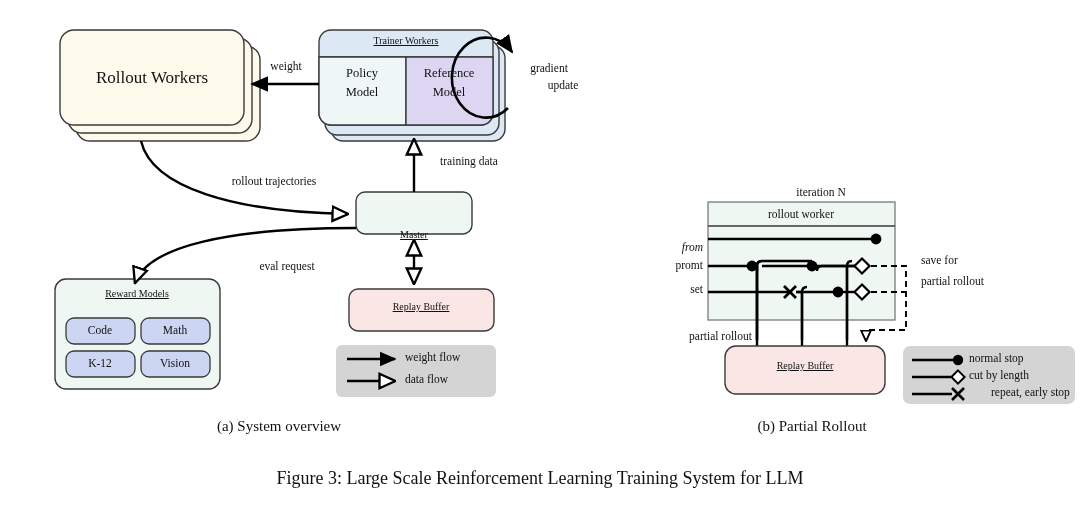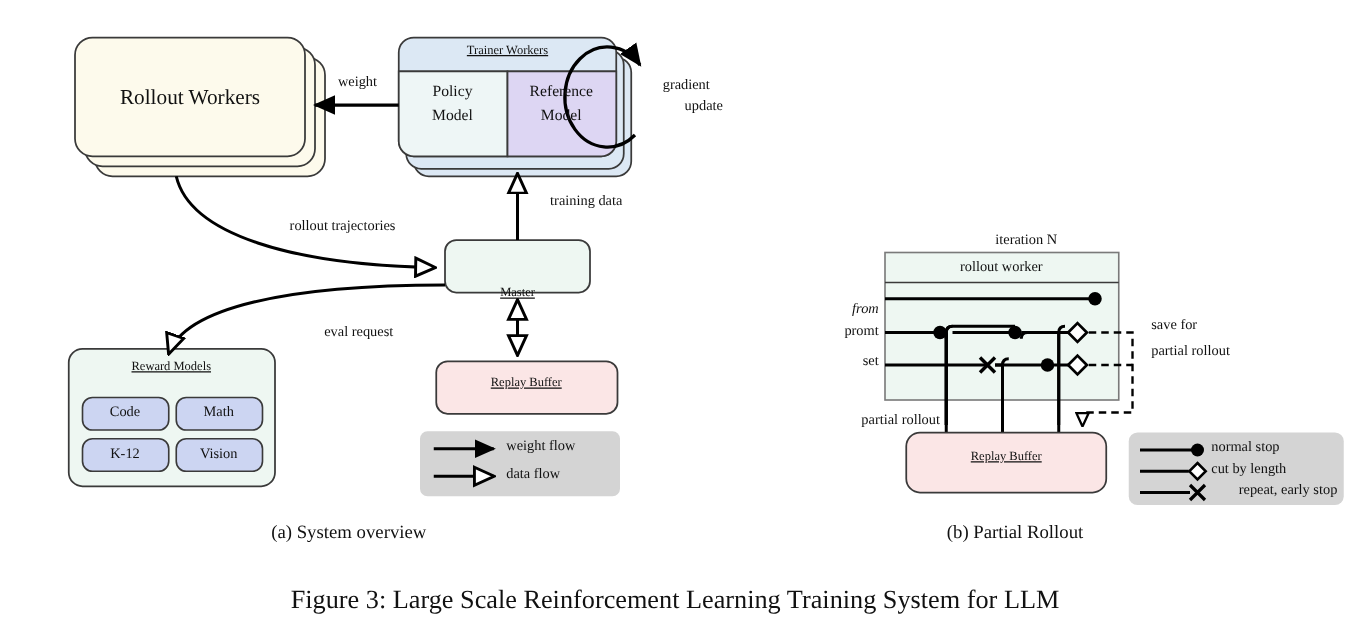--- a/index.html
+++ b/index.html
@@ -20,7 +20,7 @@
   .smaller{font-size:11.5px;}
   .mid{font-size:10px;text-decoration:underline;}
   .cap{font-size:15px;}
-  .figcap{font-size:21px;}
+  .figcap{font-size:18px;}
 </style>
 </head>
 <body>

